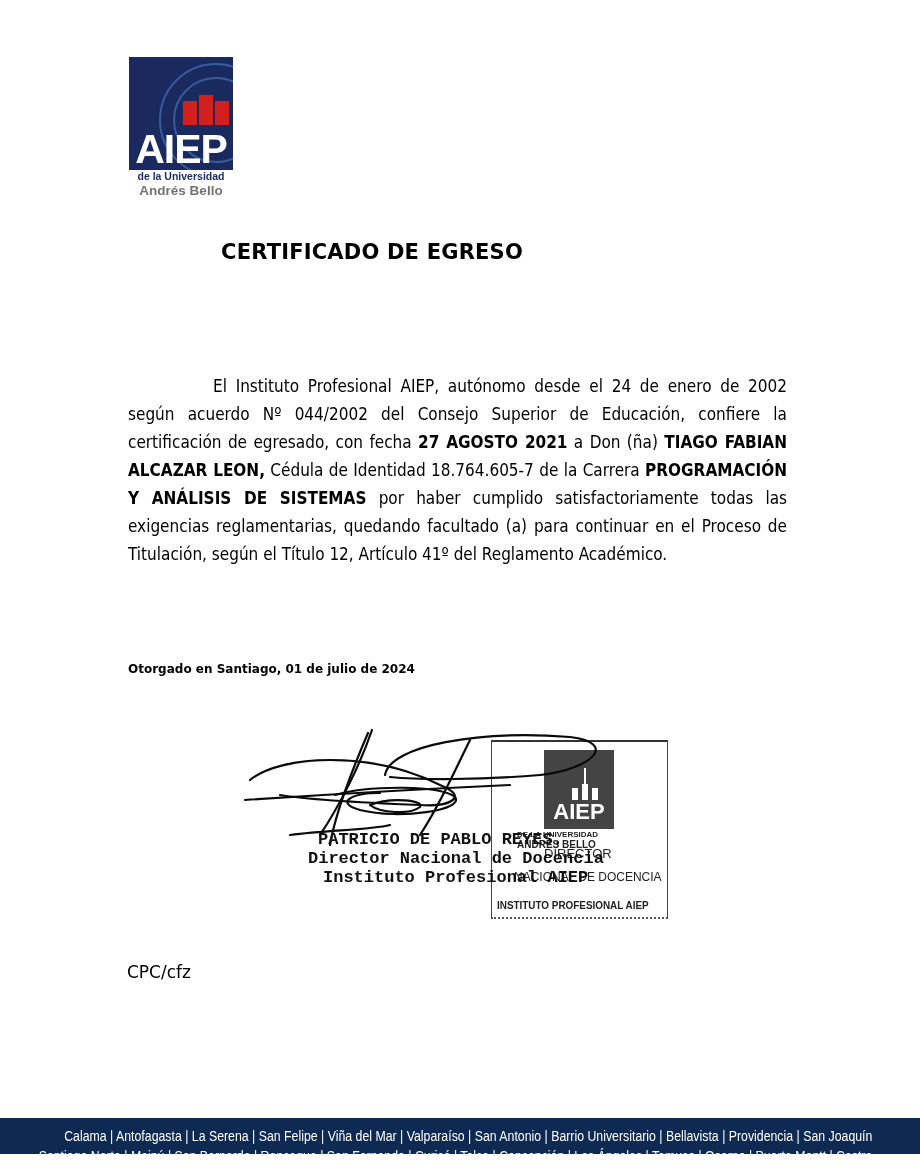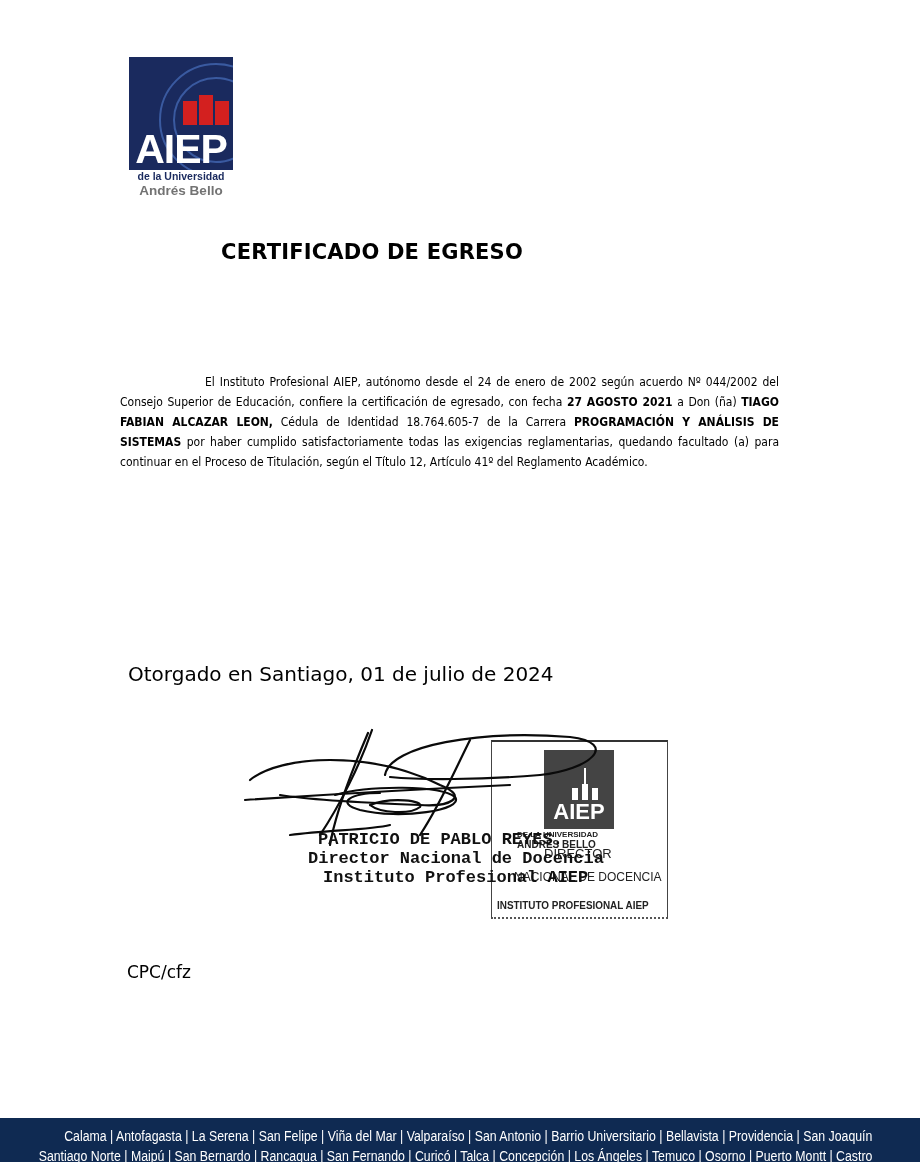--- a/index.html
+++ b/index.html
@@ -16,7 +16,7 @@
   .logo-sub2 { position:absolute; left:0; top:126px; width:104px; text-align:center; font-size:13.5px; color:#737373; font-weight:bold;
                font-family:"Liberation Sans", sans-serif; }
   .title { position:absolute; left:0; width:744px; top:240px; text-align:center; font-weight:bold; font-size:21px; letter-spacing:0.2px; }
-  .body-text { position:absolute; left:120px; top:372px; width:659px; font-size:12px; line-height:20px; text-align:justify;
+  .body-text { position:absolute; left:128px; top:372px; width:659px; font-size:17px; line-height:28px; text-align:justify;
                font-family:"DejaVu Sans Condensed","DejaVu Sans", sans-serif; font-stretch:condensed; }
   .body-text p { margin:0; text-indent:85px; }
   .body-text b { font-weight:bold; }

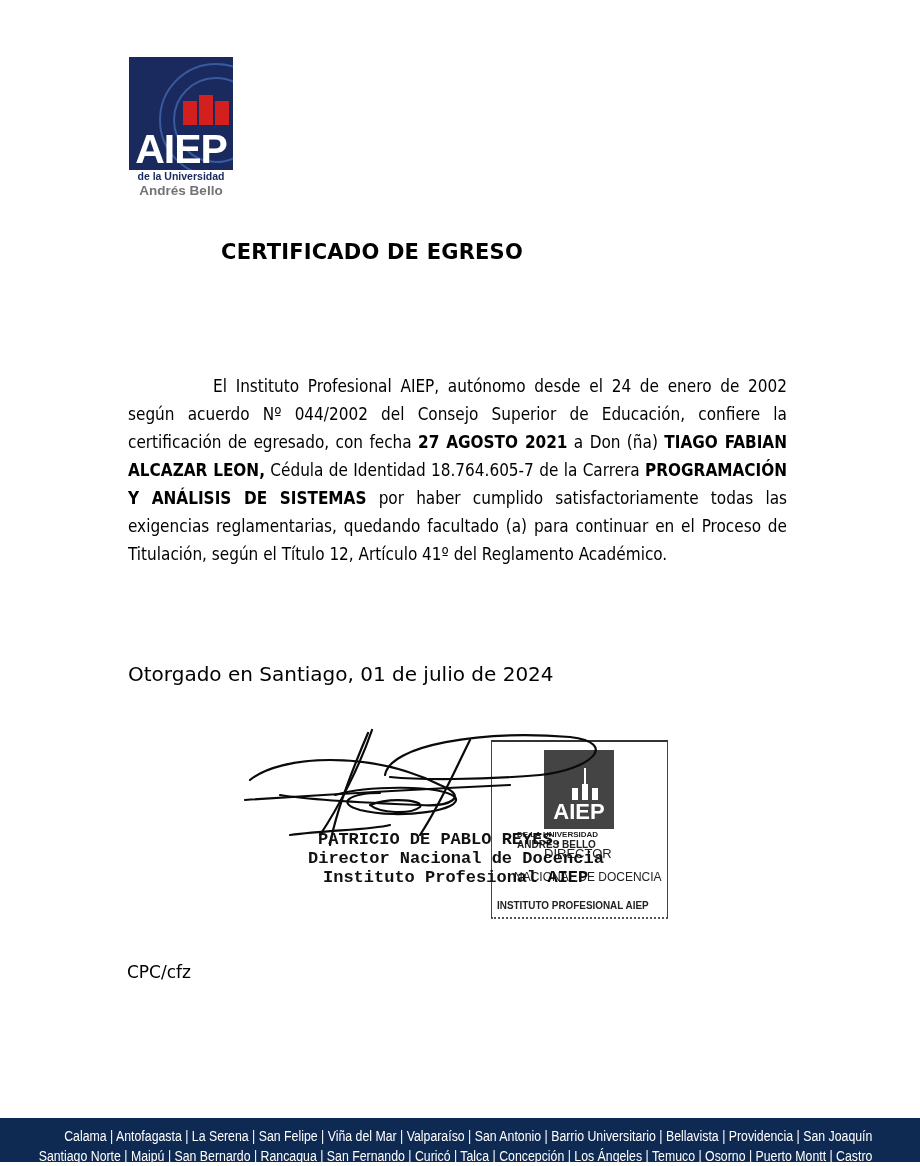--- a/index.html
+++ b/index.html
@@ -20,7 +20,7 @@
                font-family:"DejaVu Sans Condensed","DejaVu Sans", sans-serif; font-stretch:condensed; }
   .body-text p { margin:0; text-indent:85px; }
   .body-text b { font-weight:bold; }
-  .otorgado { position:absolute; left:128px; top:662px; font-size:20px; }
+  .otorgado { position:absolute; left:128px; top:662px; font-size:12px;font-weight:bold; }
   .sig-area { position:absolute; left:240px; top:725px; width:440px; height:195px; }
   .sig-svg { position:absolute; left:0; top:0; }
   .stamp { position:absolute; left:251px; top:15px; width:175px; height:175px; border:1px solid #444; border-top:2px solid #333; border-bottom:2px dotted #555; }

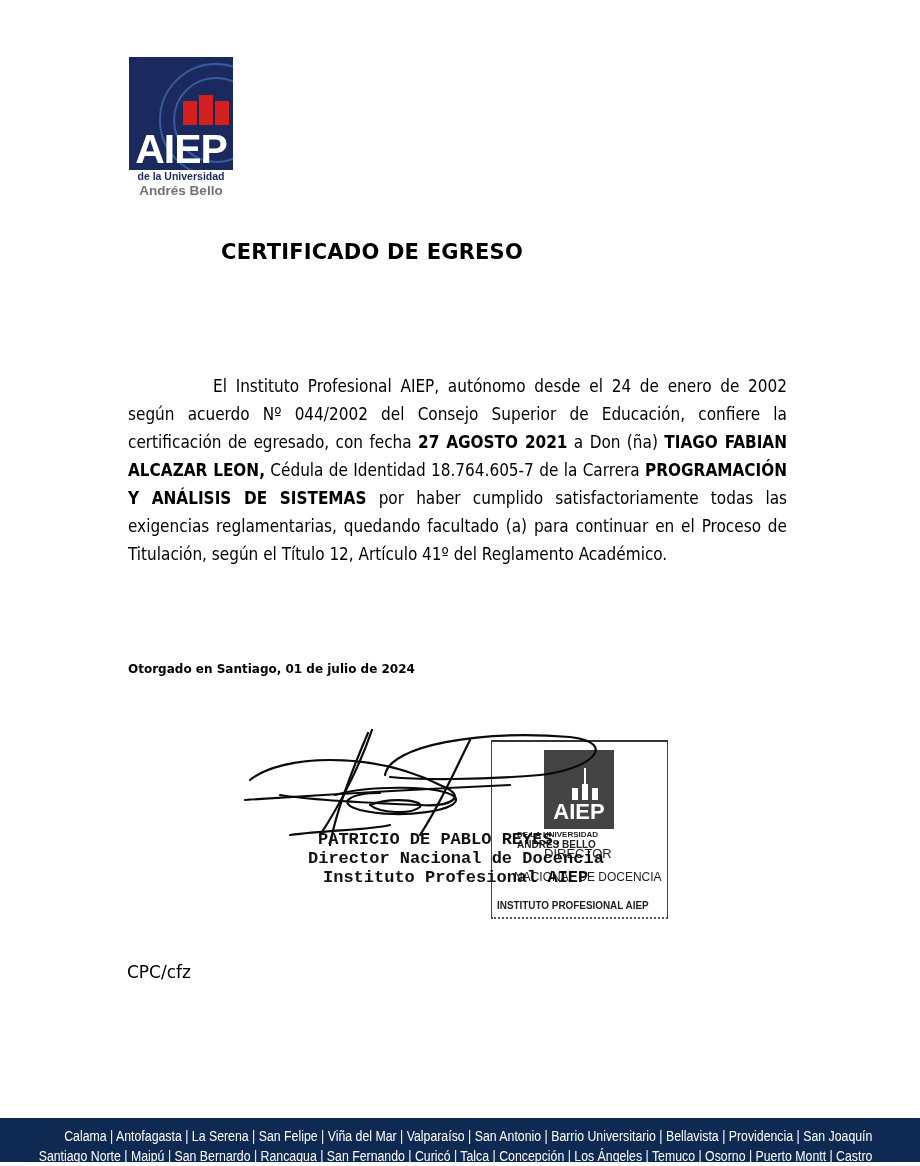--- a/index.html
+++ b/index.html
@@ -29,7 +29,7 @@
   .stamp-line { position:absolute; font-family:"Liberation Sans", sans-serif; color:#222; white-space:nowrap; }
   .sig-name { position:absolute; white-space:nowrap; font-weight:bold; font-size:17px; color:#111; font-family:Liberation Mono, monospace; }
   .cpc { position:absolute; left:127px; top:962px; font-size:17px; }
-  .footer { position:absolute; left:0; top:1118px; width:920px; height:44px; background:#0f2a52; color:#fff;
+  .footer { position:absolute; left:0; top:1118px; width:920px; height:36px; background:#0f2a52; color:#fff;
             font-family:"Liberation Sans", sans-serif; font-size:14px; line-height:20px; }
   .footer-line { position:absolute; right:48px; white-space:nowrap; transform:scaleX(0.88); transform-origin:right center; }
 </style>

